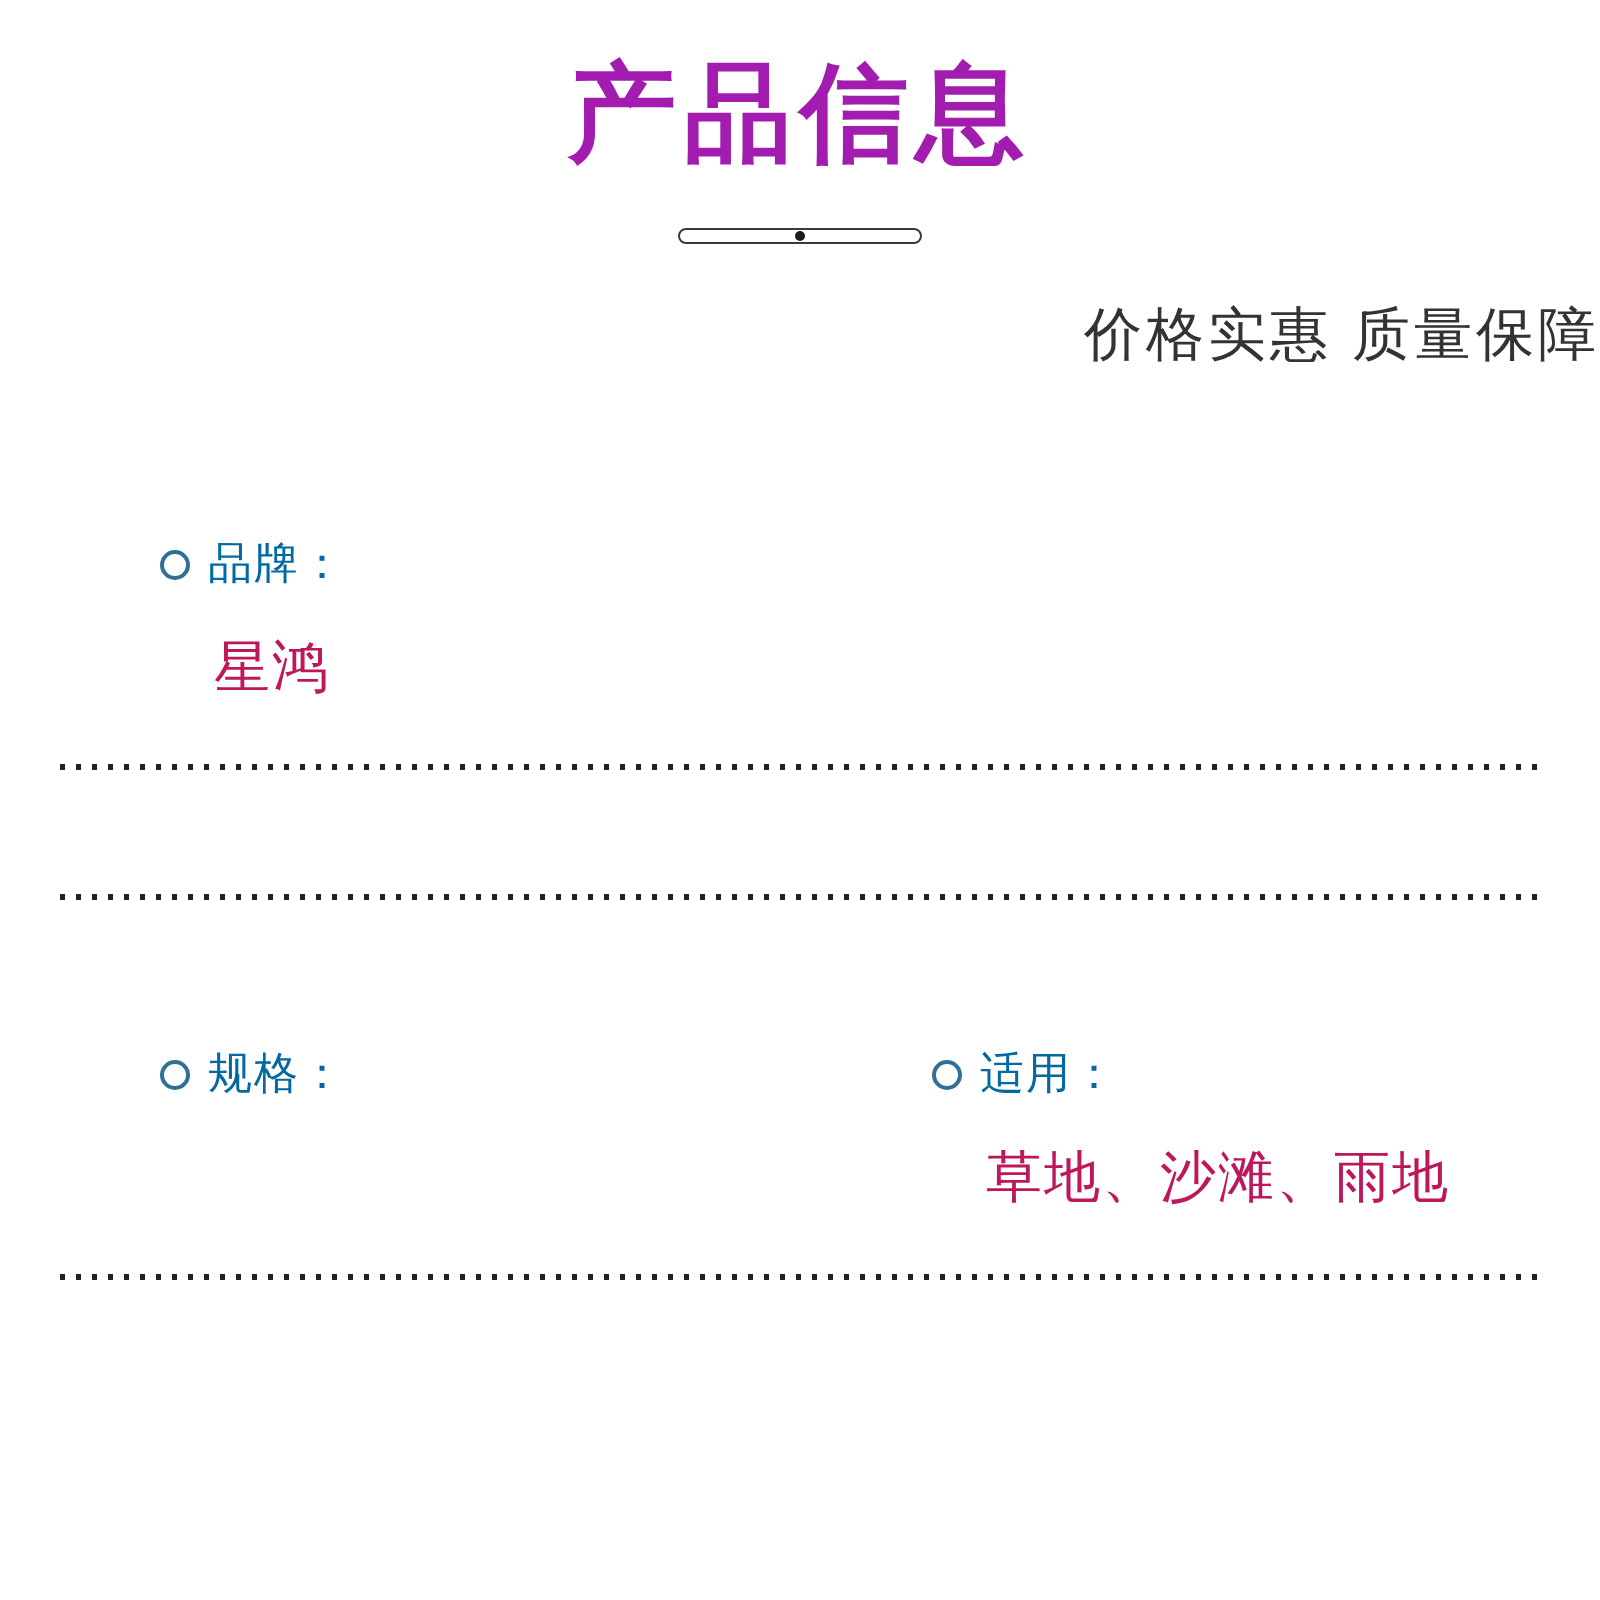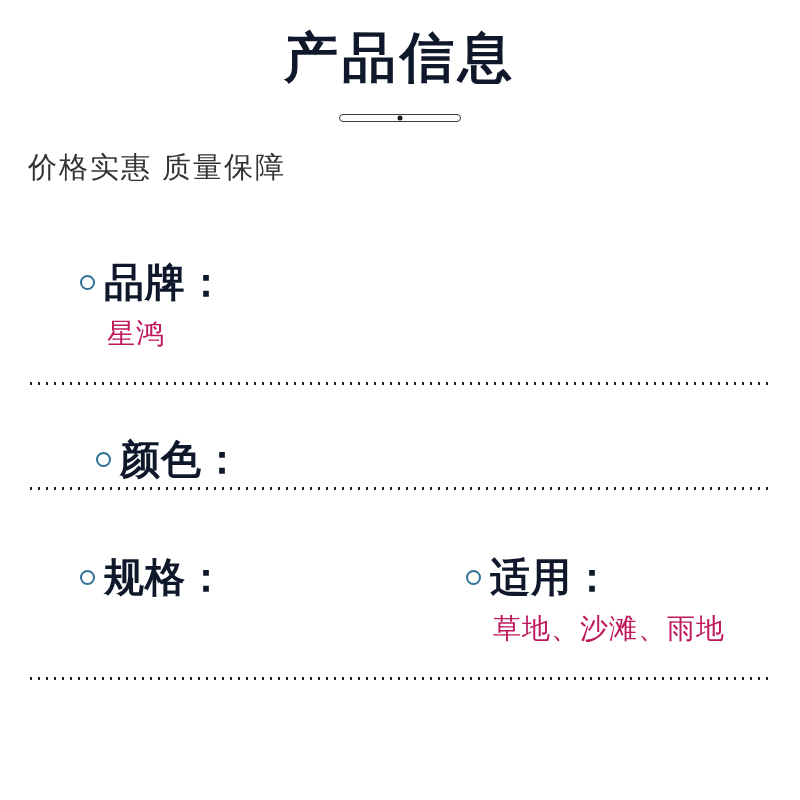--- a/index.html
+++ b/index.html
@@ -17,7 +17,7 @@
     font-size: 54px;
     font-weight: 800;
     letter-spacing: 4px;
-    color: #0f172a;
+    color: #a21caf;
     line-height: 1.15;
   }
   .pill-divider {

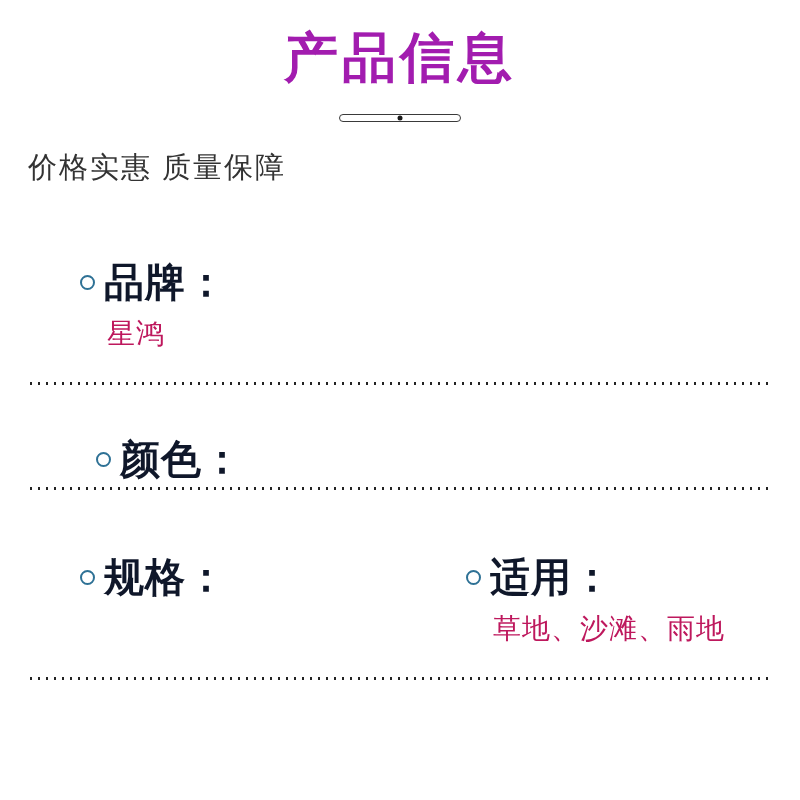--- a/index.html
+++ b/index.html
@@ -42,11 +42,10 @@
   }
   .subtitle {
     margin-top: 26px;
-    text-align: left;
+    text-align: right;
     font-size: 29px;
     color: #333333;
     letter-spacing: 2px;
-    padding-left: 28px;
   }
   .info {
     margin: 0 30px;

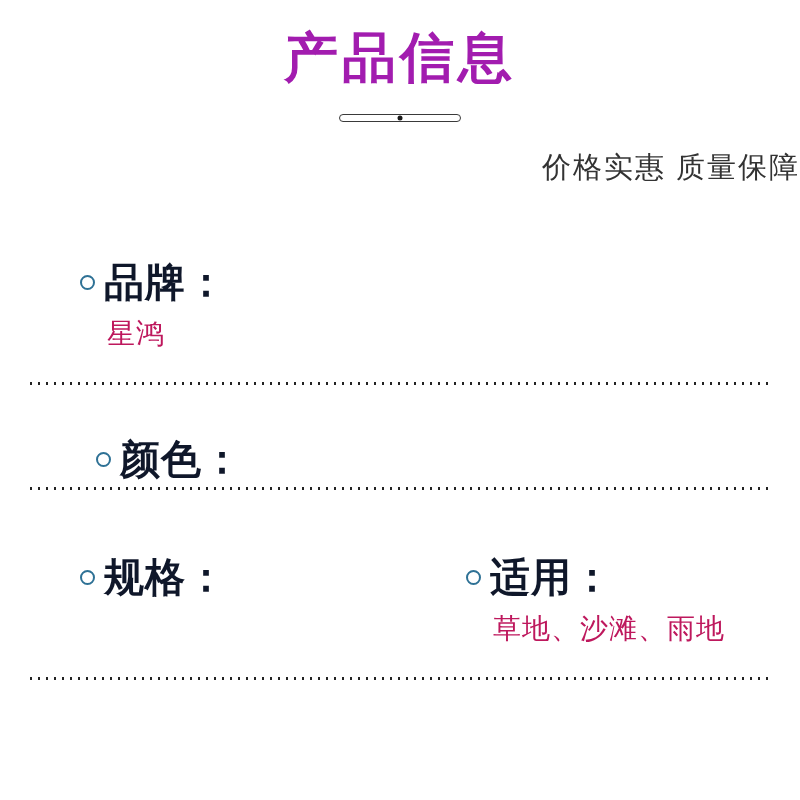--- a/index.html
+++ b/index.html
@@ -78,11 +78,10 @@
     background: #ffffff;
   }
   .label {
-    font-size: 40px;
-    color: #0f172a;
+    font-size: 22px;
+    color: #0369a1;
     letter-spacing: 1px;
     white-space: nowrap;
-    font-weight: bold;
   }
   .value {
     margin-top: 13px;

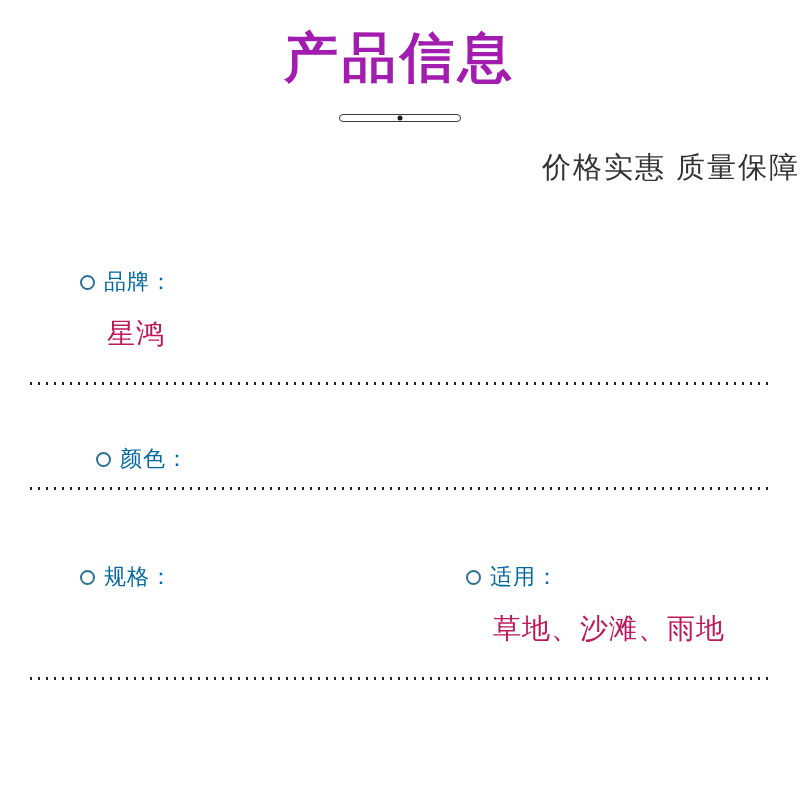--- a/index.html
+++ b/index.html
@@ -132,10 +132,6 @@
 
     <div class="grid-row r2">
       <div class="cell r">
-        <div class="label-line">
-          <span class="circle"></span>
-          <span class="label">颜色：</span>
-        </div>
       </div>
     </div>
 

